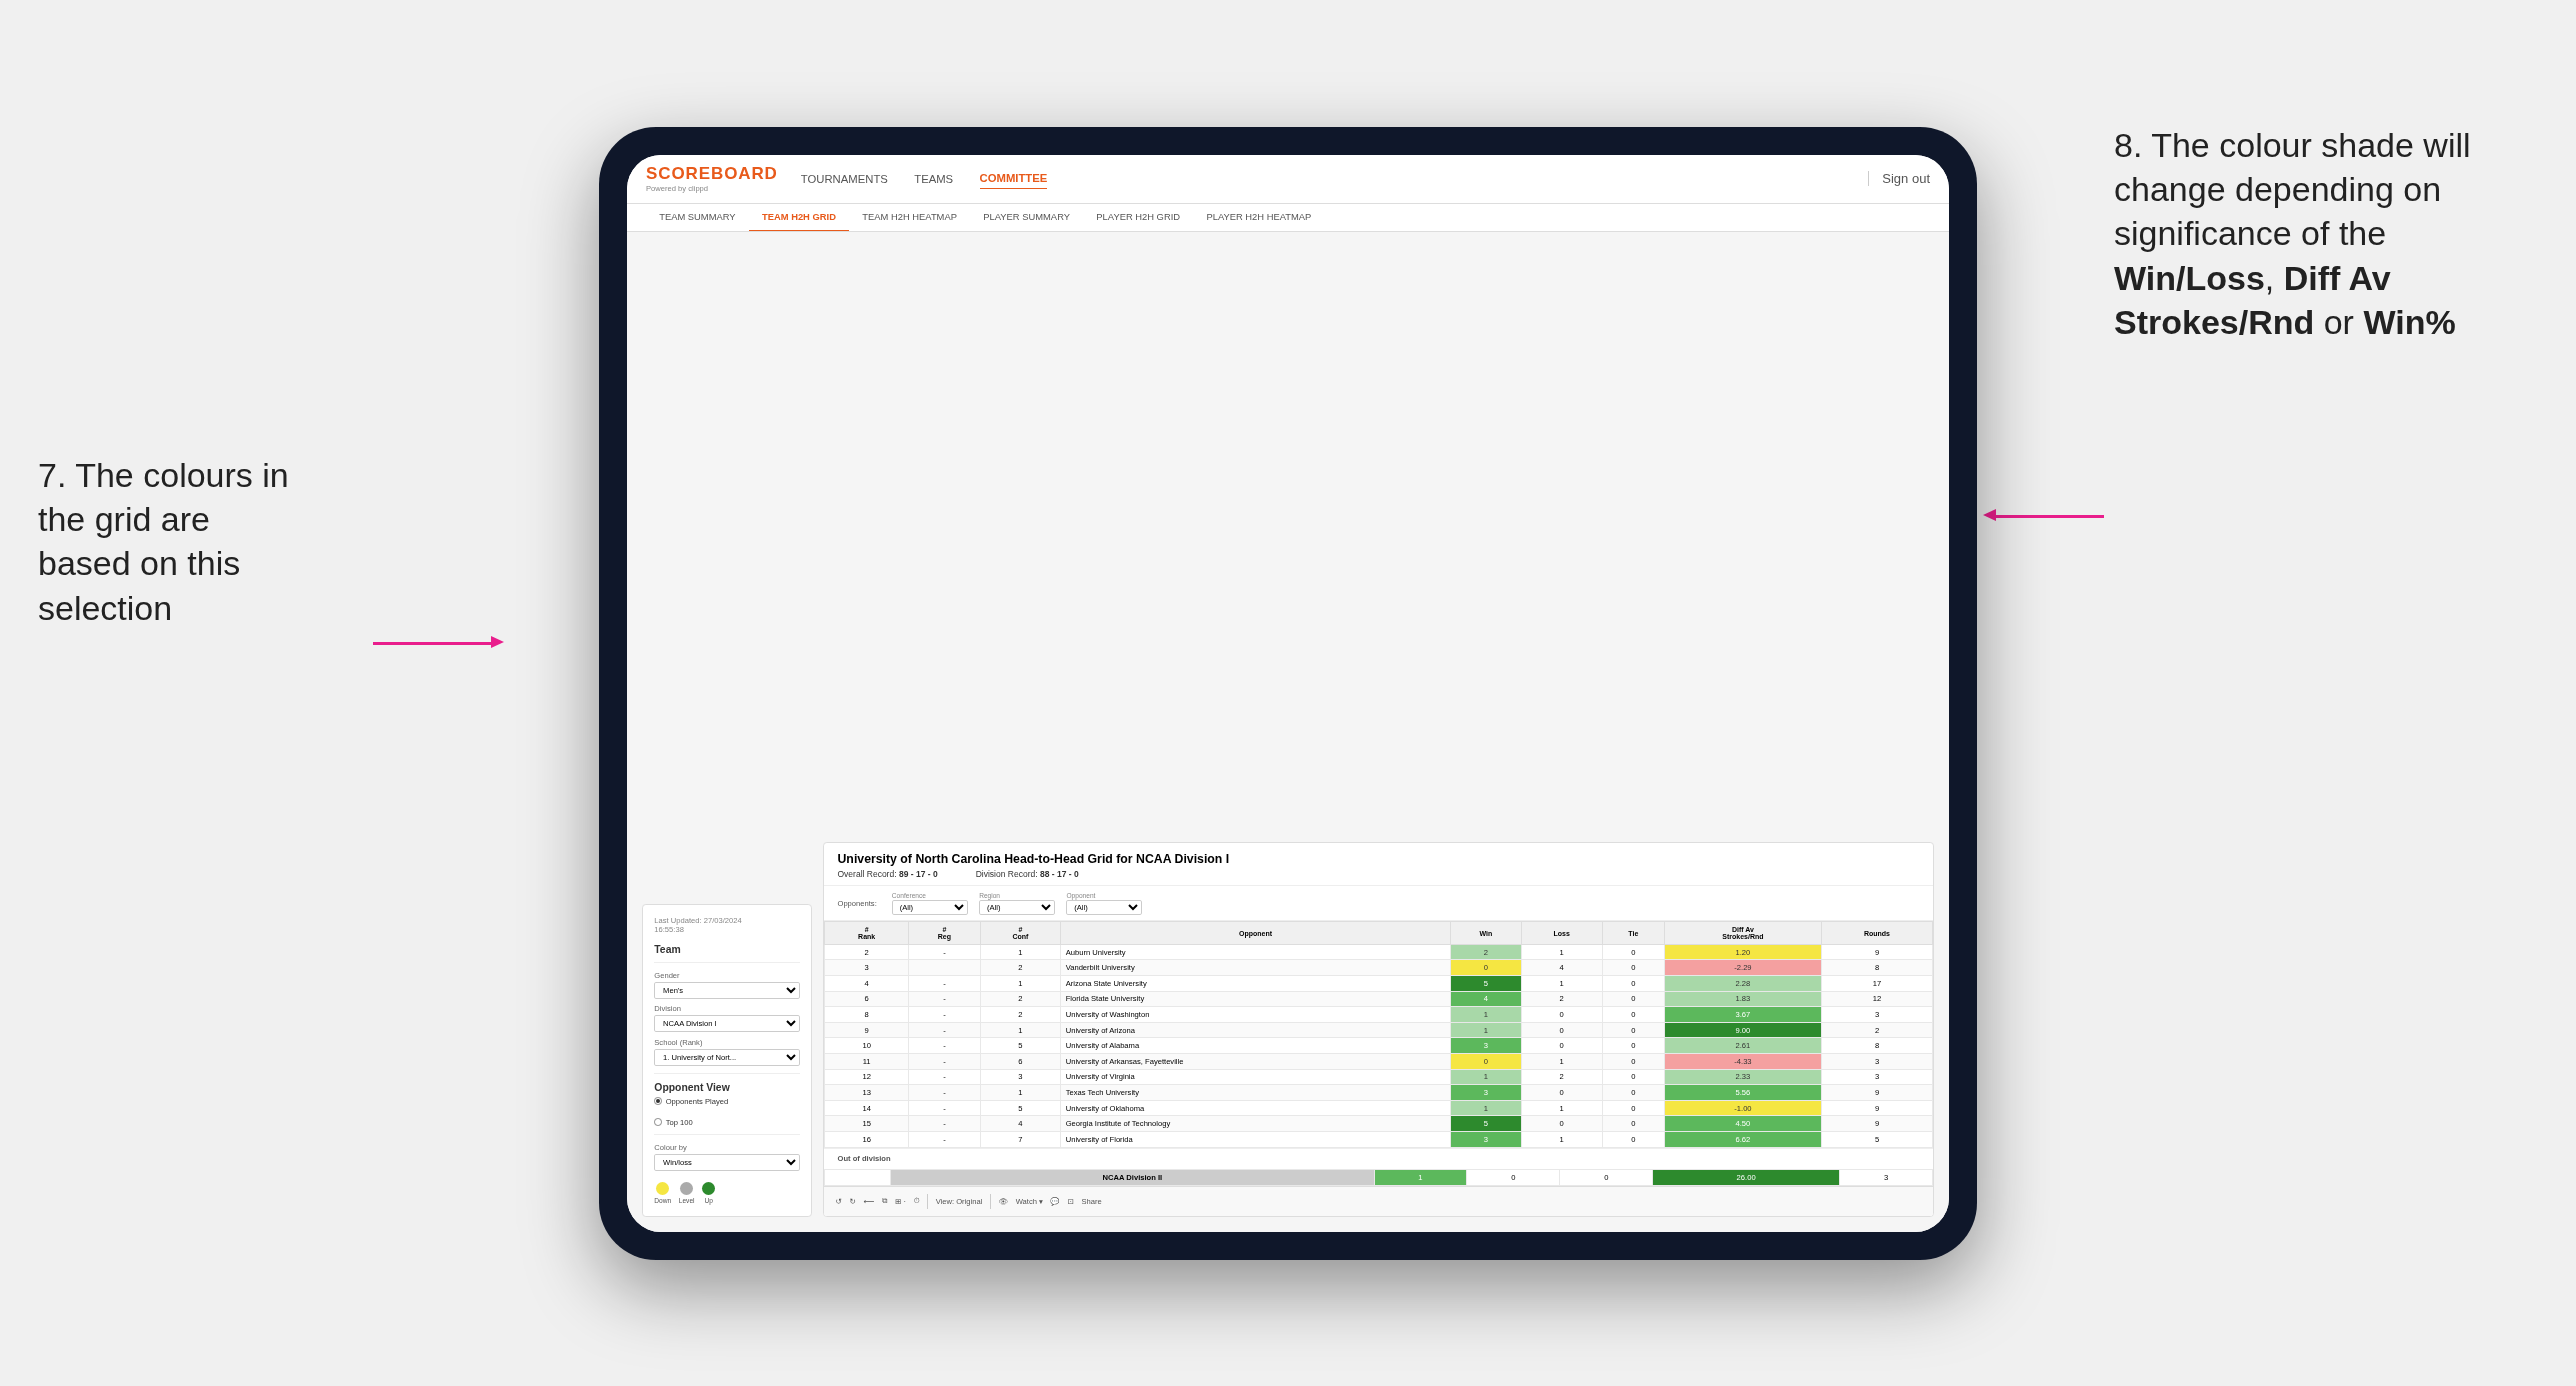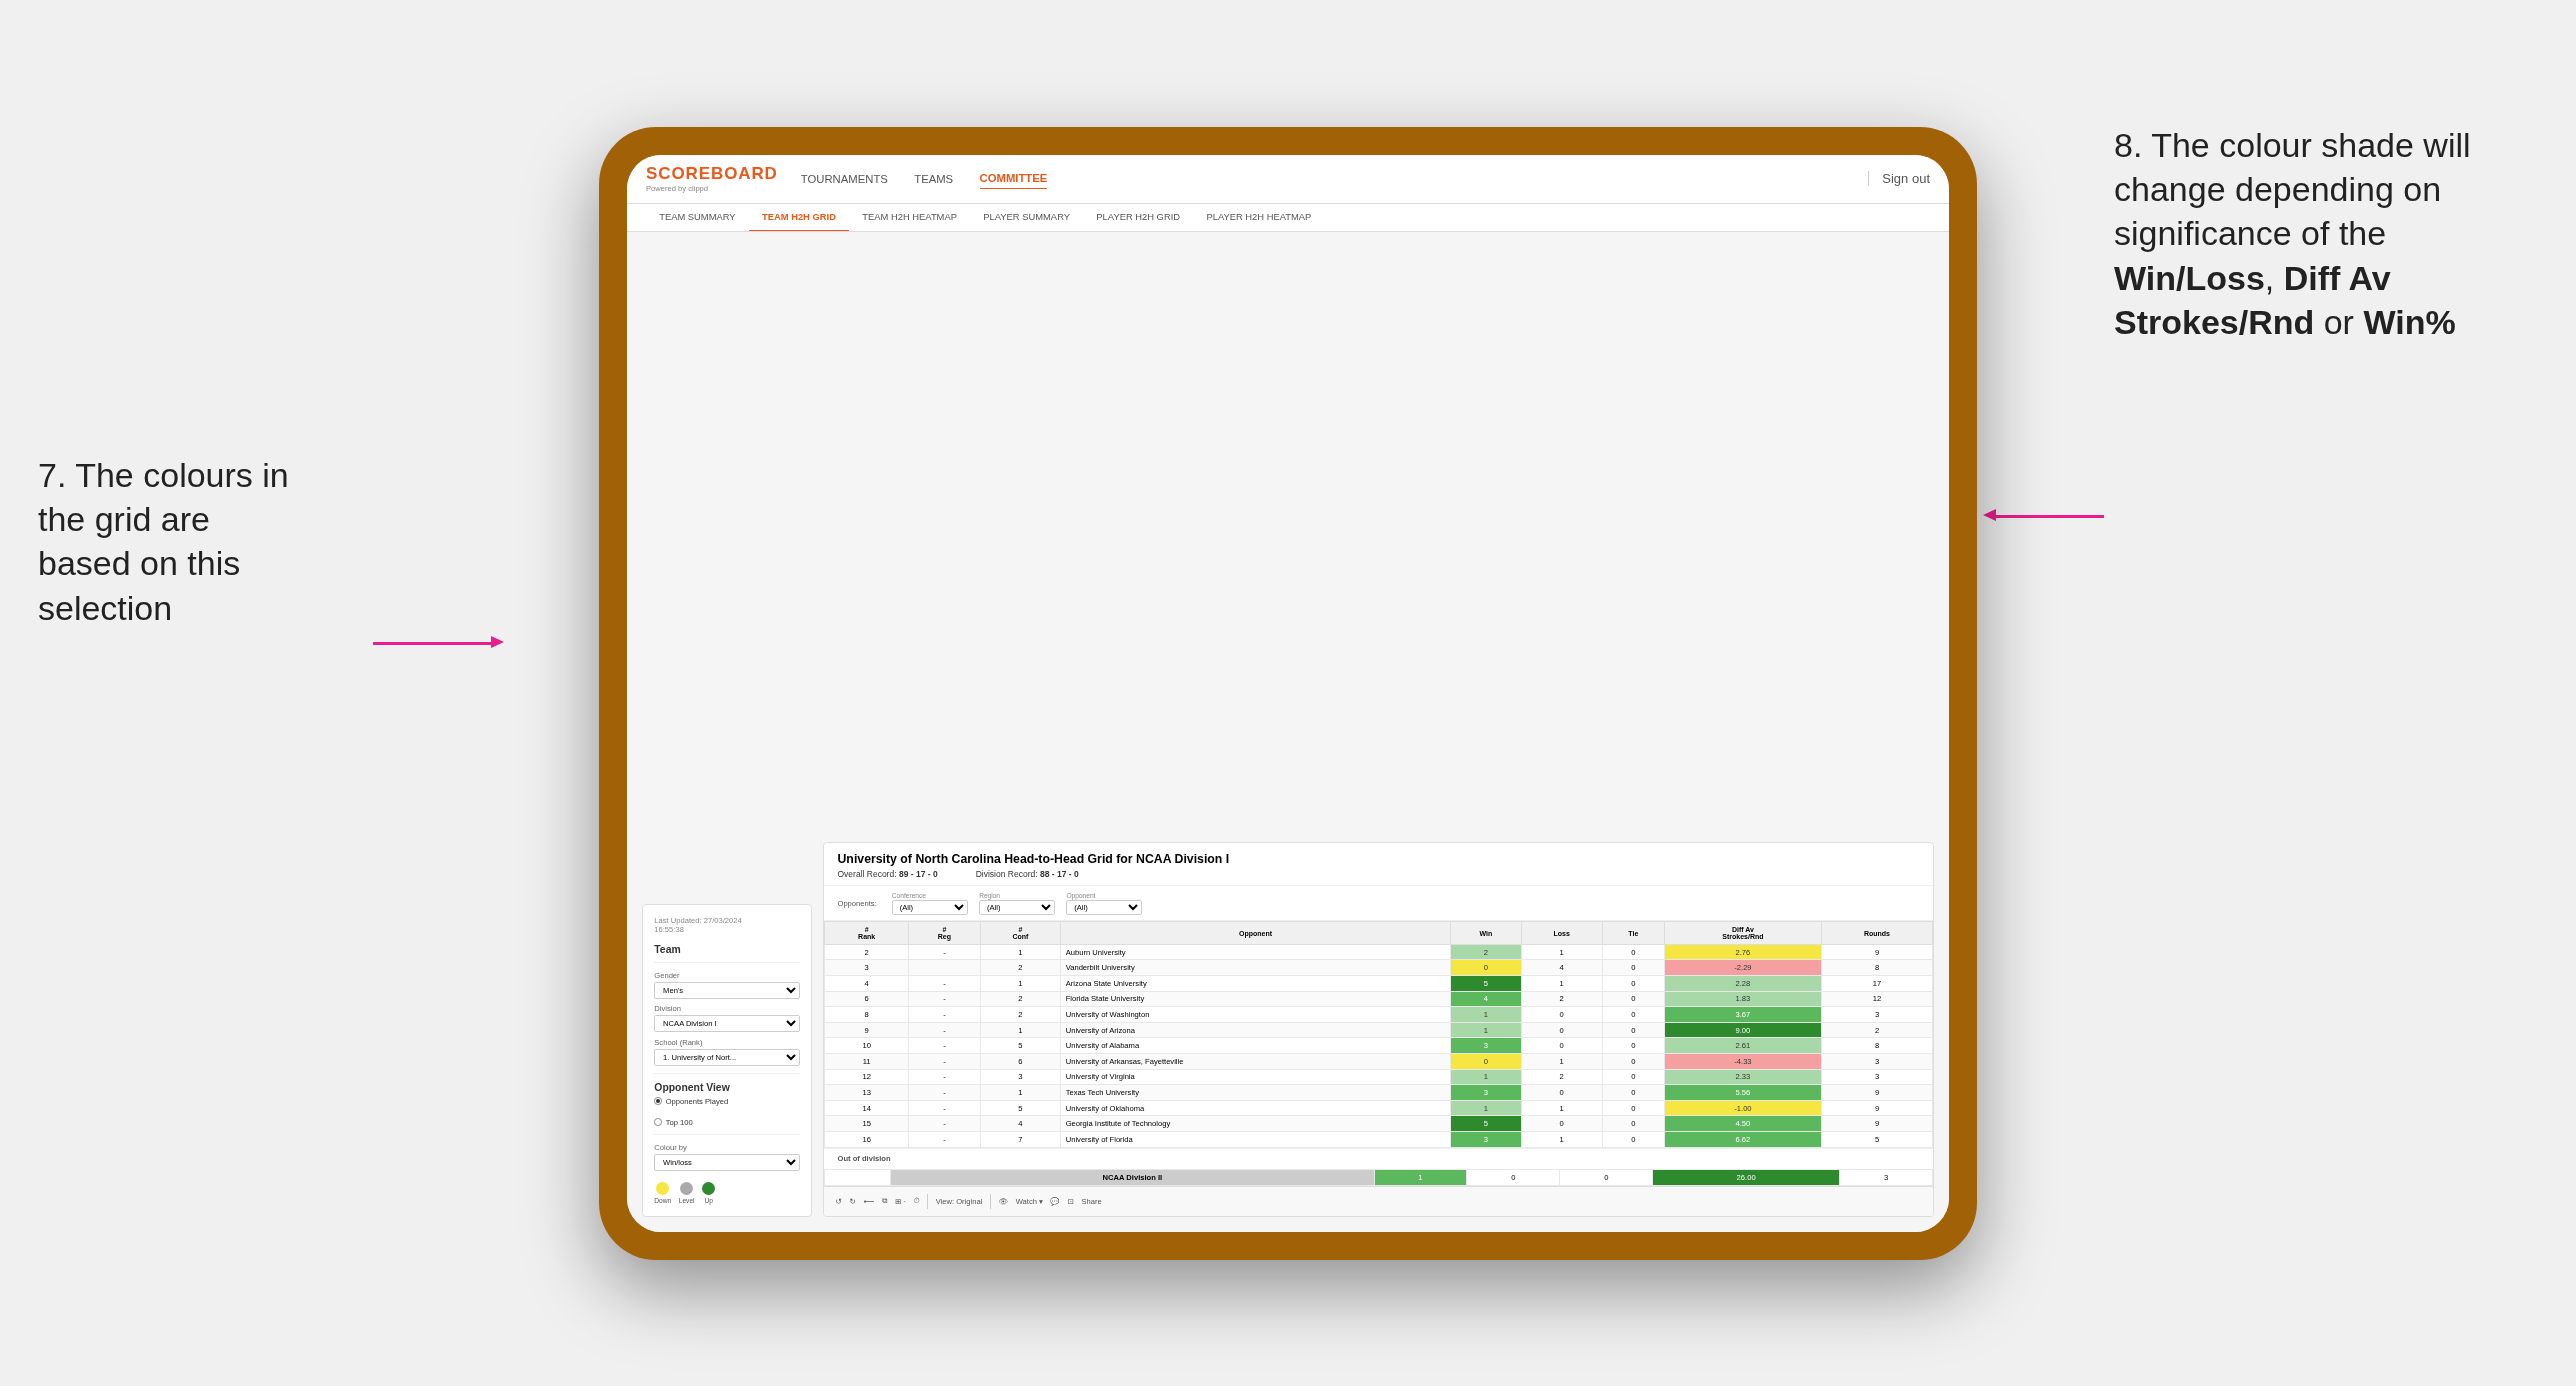--- a/index.html
+++ b/index.html
@@ -81,7 +81,7 @@
     .tablet-frame {
       width: 1378px;
       height: 1133px;
-      background: #a16207;
+      background: #0f172a;
       border-radius: 57px;
       padding: 28px;
       box-shadow: 0 28px 76px rgba(0,0,0,0.4);

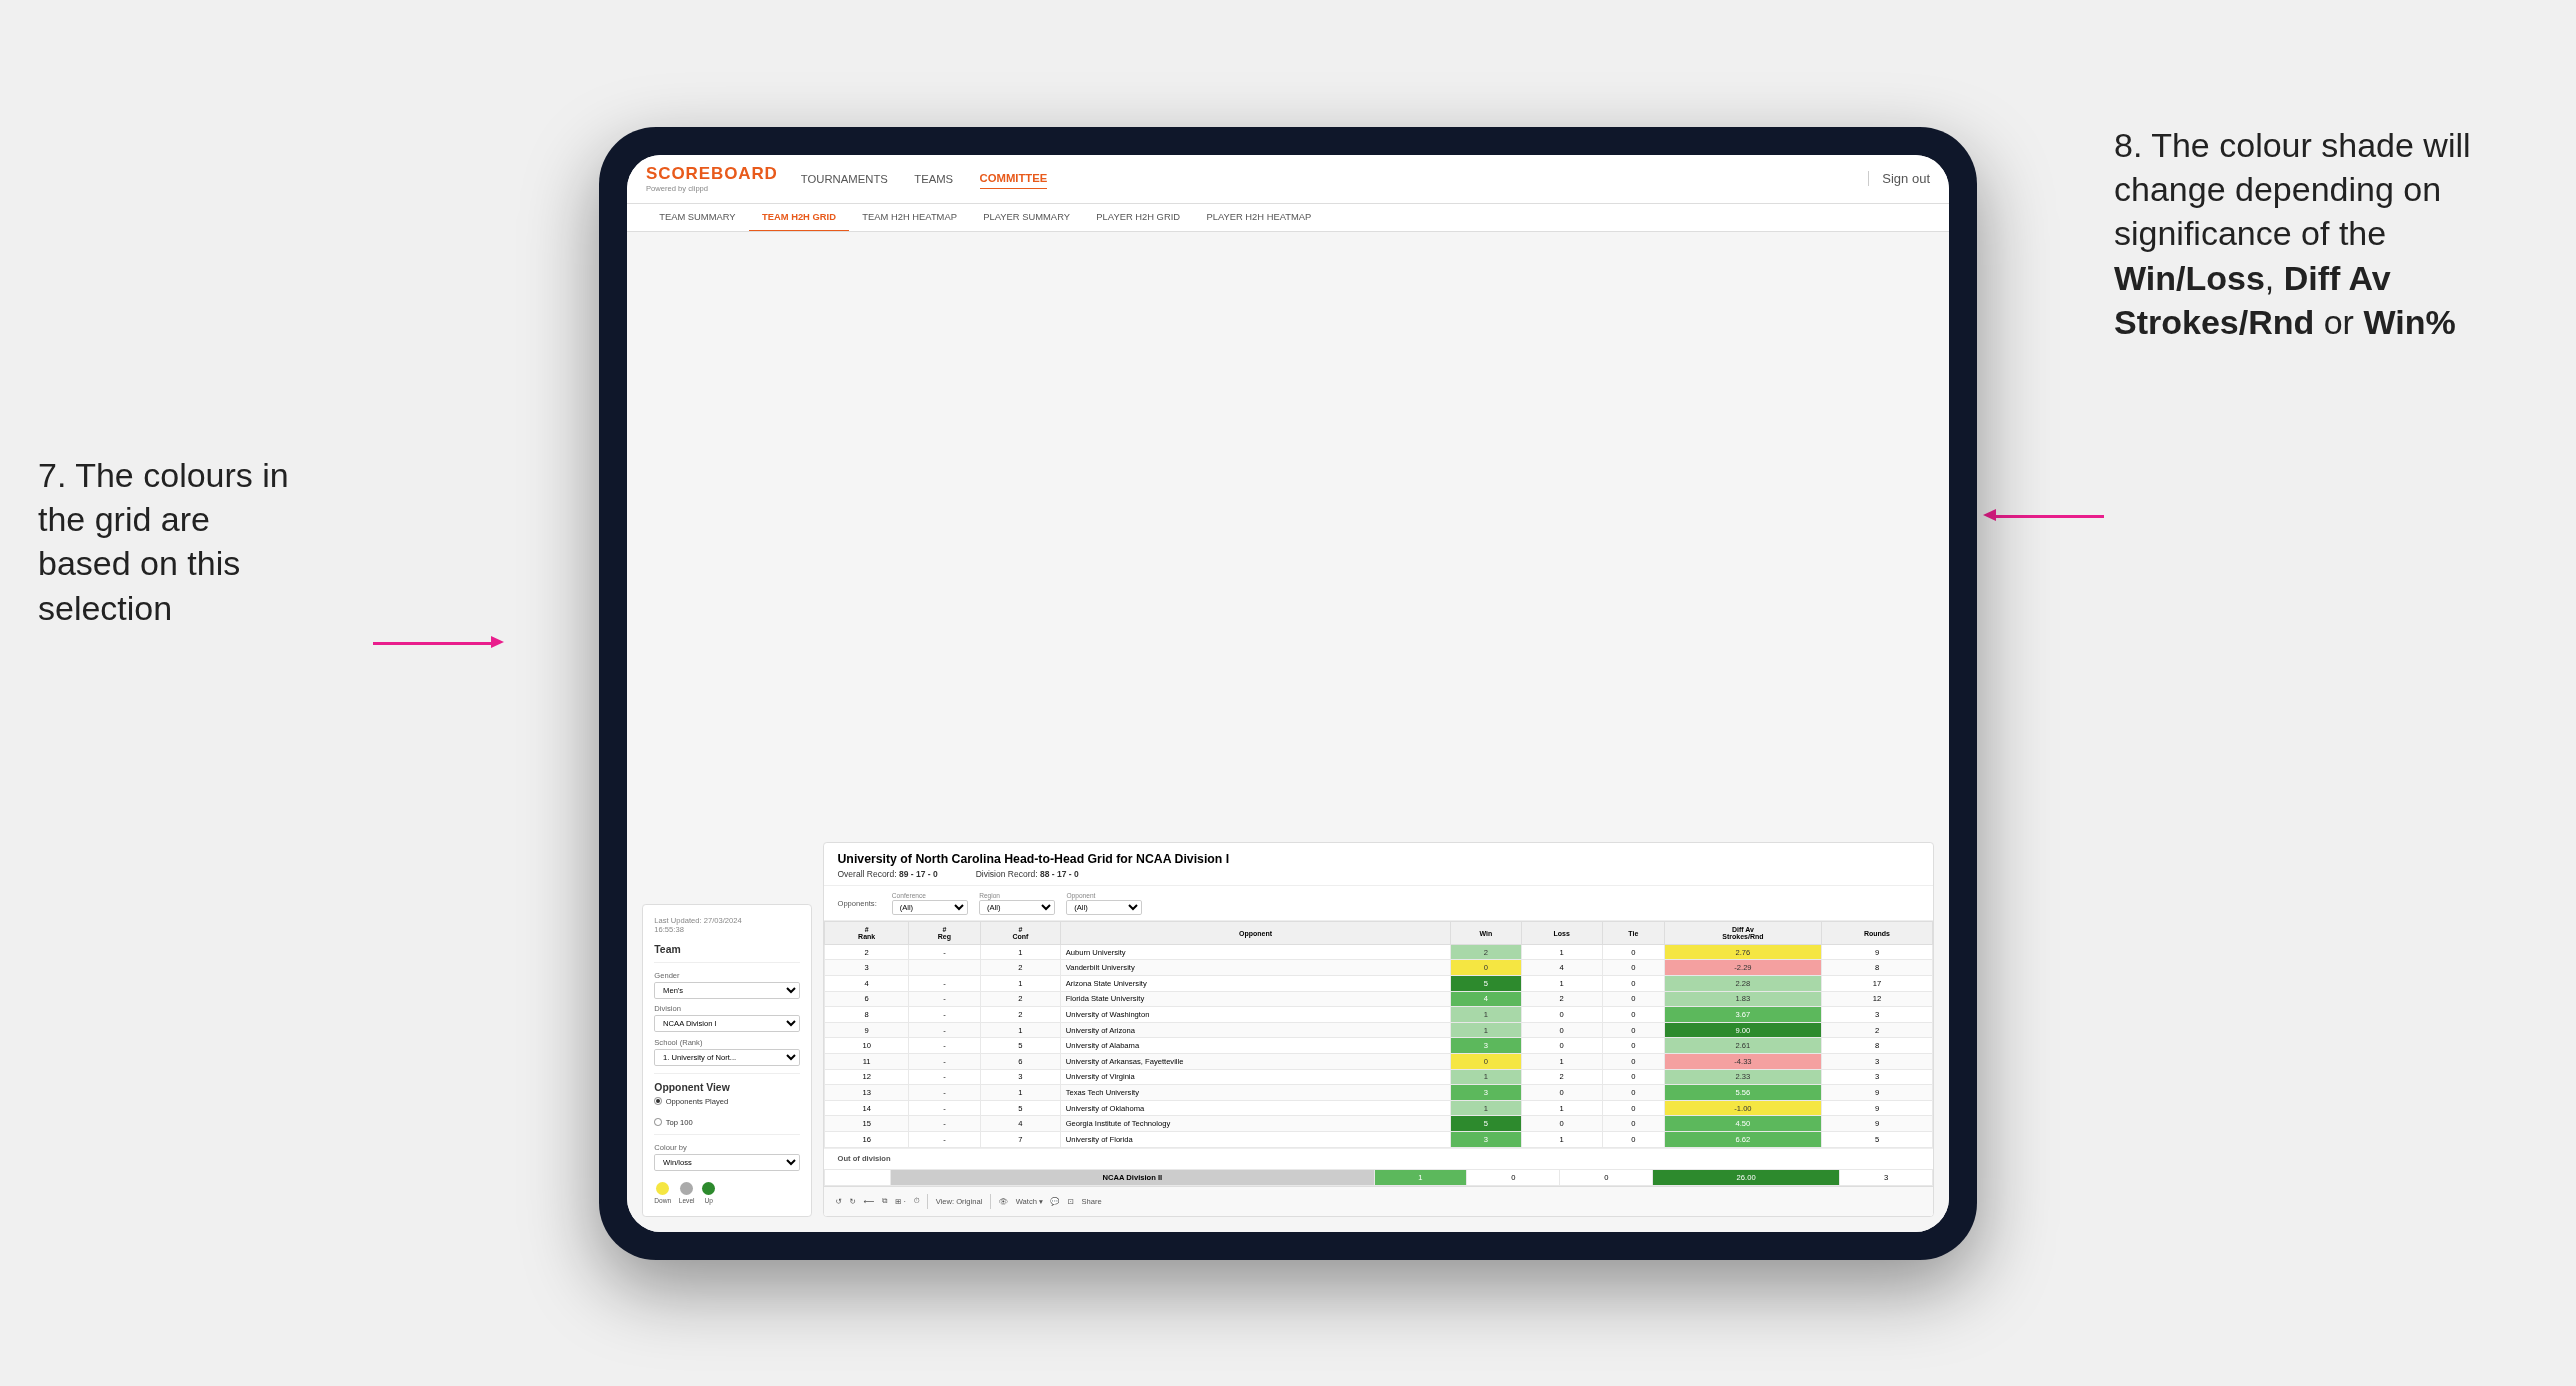--- a/index.html
+++ b/index.html
@@ -549,7 +549,7 @@
       <td style="background:#a8d8a8;color:#333;">2</td>
       <td>1</td>
       <td>0</td>
-      <td style="background:#f5e642;color:#333;">2.76</td>
+      <td style="background:#f5e642;color:#333;">1.20</td>
       <td>9</td>
     </tr>
               <tr>

